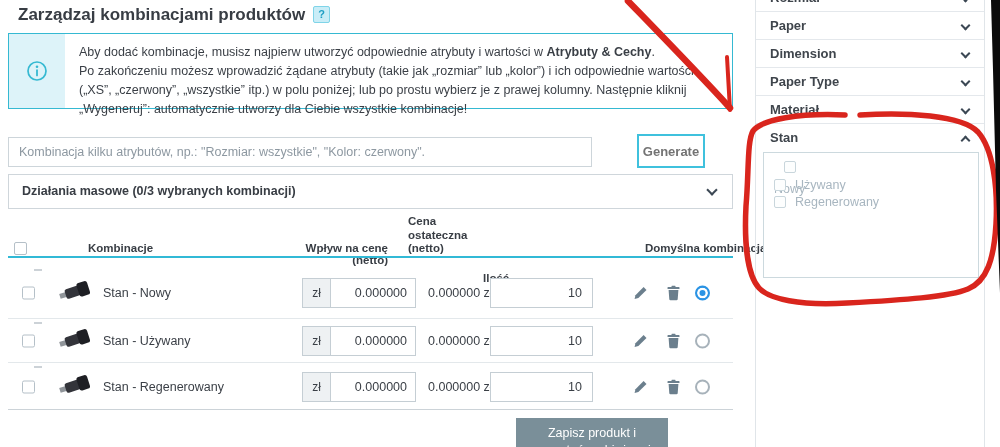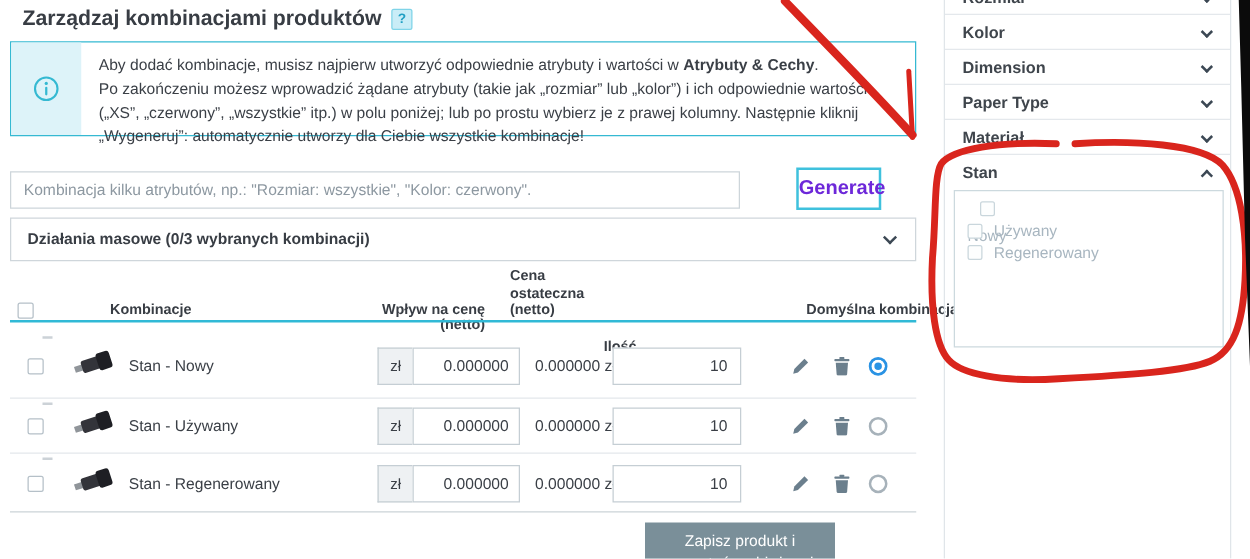--- a/index.html
+++ b/index.html
@@ -219,7 +219,7 @@
       <span class="chev down"></span>
     </div>
     <div class="acc-item" style="top:12px;">
-      <span class="lbl">Kolor</span>
+      <span class="lbl">Paper</span>
       <span class="chev down"></span>
     </div>
     <div class="acc-item" style="top:68px;">

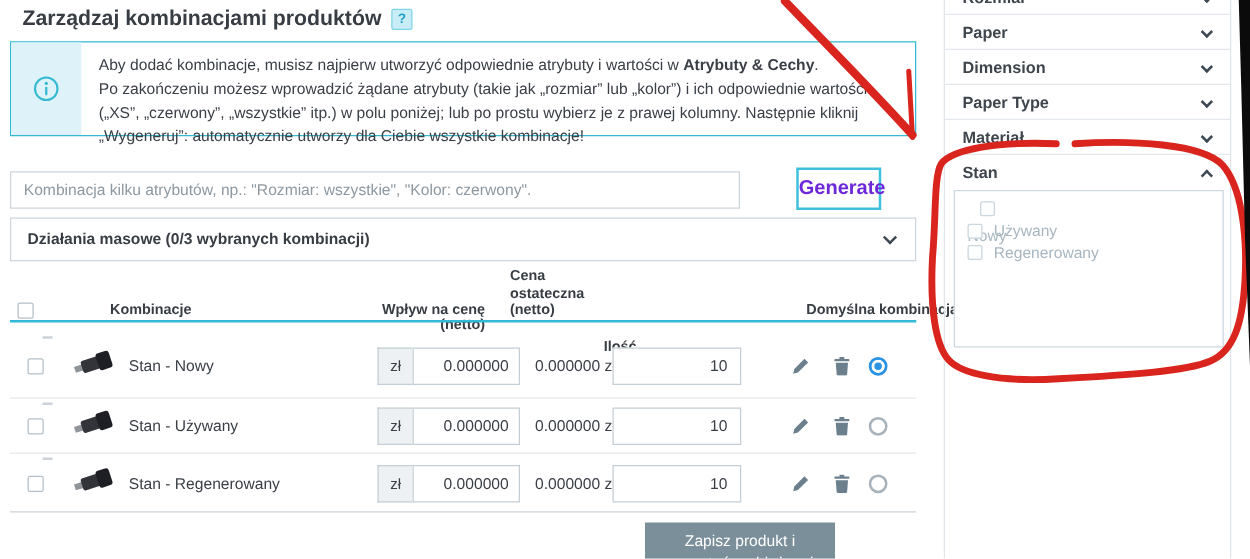--- a/index.html
+++ b/index.html
@@ -22,7 +22,7 @@
                font-size:12.5px; color:#3a3f46; font-family:inherit; }
   .gen-input::placeholder { color:#8d98a1; opacity:1; }
   .generate-btn { position:absolute; left:637px; top:134px; width:68px; height:34px; background:#fff; border:2px solid #3fc1dd;
-                  color:#6d28d9; font-size:16px; font-weight:600; font-family:inherit; cursor:pointer; }
+                  color:#737373; font-size:13px; font-weight:600; font-family:inherit; cursor:pointer; }
 
   
   .bulk-bar { position:absolute; left:8px; top:174px; width:725px; height:35px; border:1px solid #cfd6db; background:#fff; cursor:pointer; }

